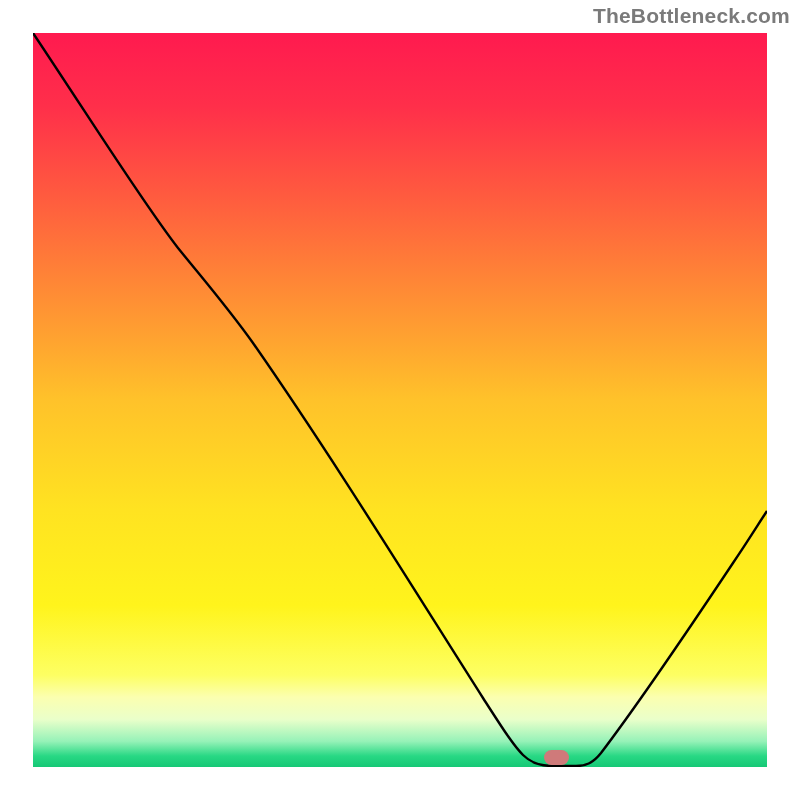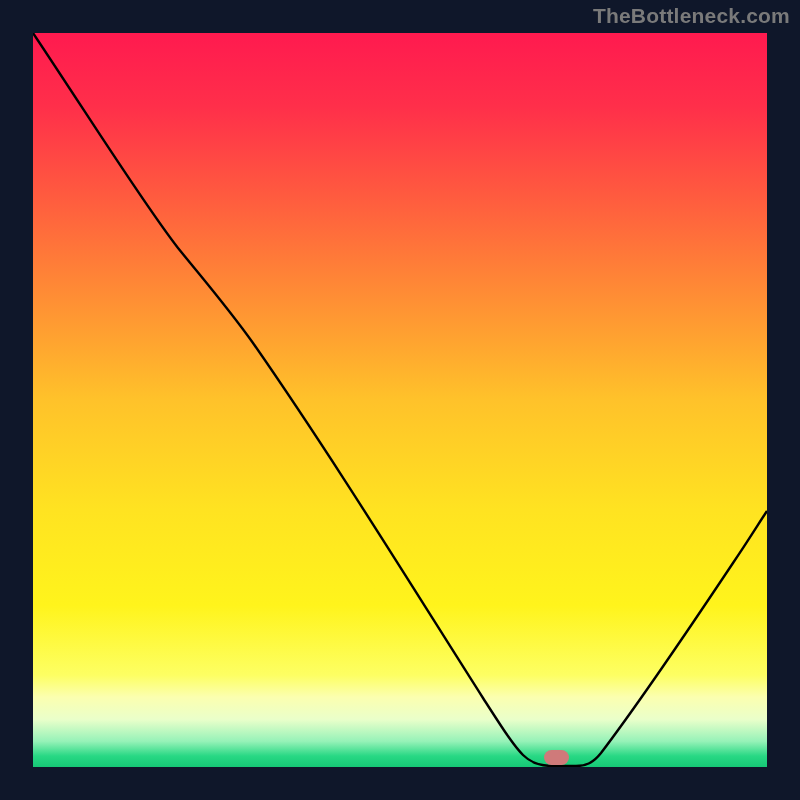--- a/index.html
+++ b/index.html
@@ -16,7 +16,7 @@
     top: 0;
     width: 800px;
     height: 800px;
-    background: #0f172a;
+    background: #ffffff;
   }
   .plot-area {
     position: absolute;

